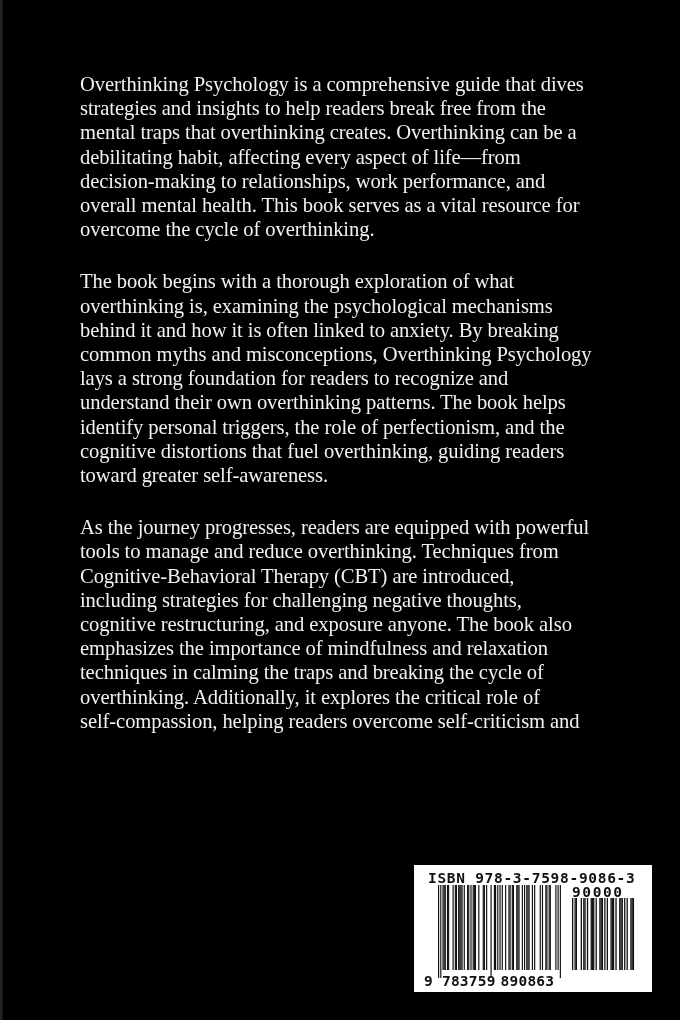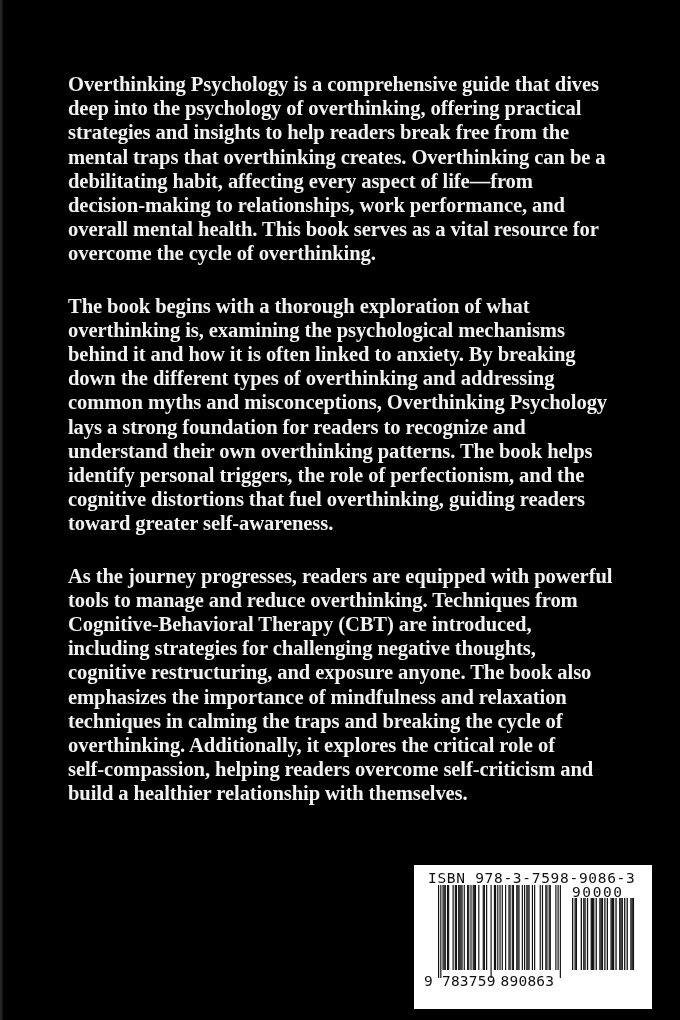--- a/index.html
+++ b/index.html
@@ -21,7 +21,7 @@
       font-size: 20.6px; line-height: 24.2px; color: #f2f2f2;
       letter-spacing: -0.1px;
     }
-    .blurb p { margin: 0 0 28px 0; font-weight: bold; }
+    .blurb p { margin: 0 0 28px 12px; }
     .blurb .line { display: block; white-space: nowrap; }
     .barcode {
       position: absolute; left: 414px; top: 865px; width: 238px; height: 144px;

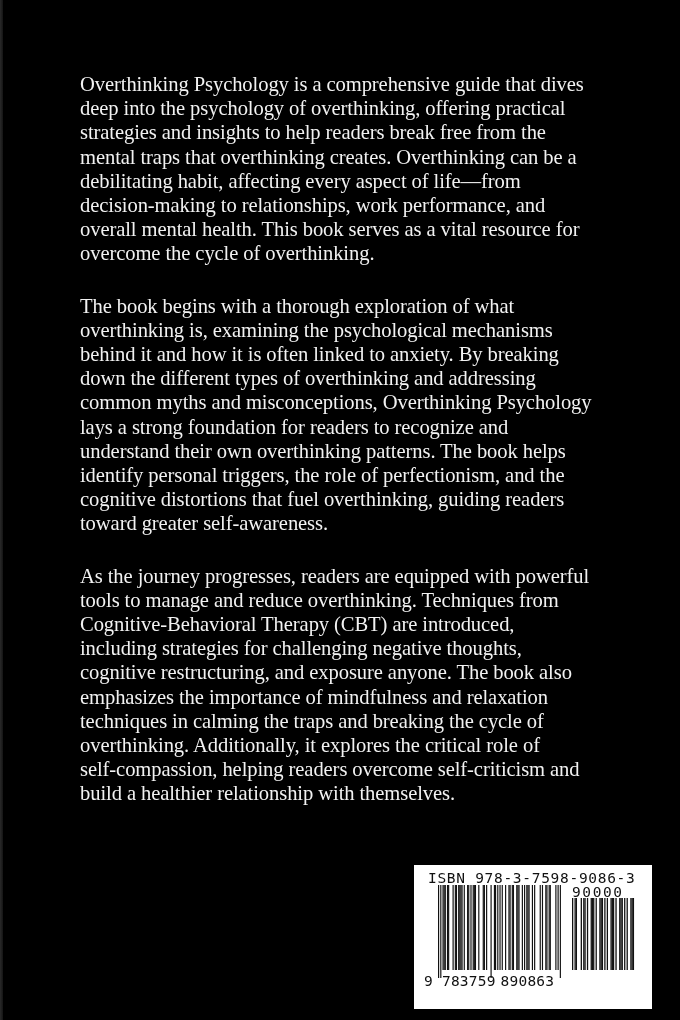--- a/index.html
+++ b/index.html
@@ -56,7 +56,6 @@
   <div class="blurb">
     <p>
       <span class="line">Overthinking Psychology is a comprehensive guide that dives</span>
-      <span class="line">deep into the psychology of overthinking, offering practical</span>
       <span class="line">strategies and insights to help readers break free from the</span>
       <span class="line">mental traps that overthinking creates. Overthinking can be a</span>
       <span class="line">debilitating habit, affecting every aspect of life—from</span>

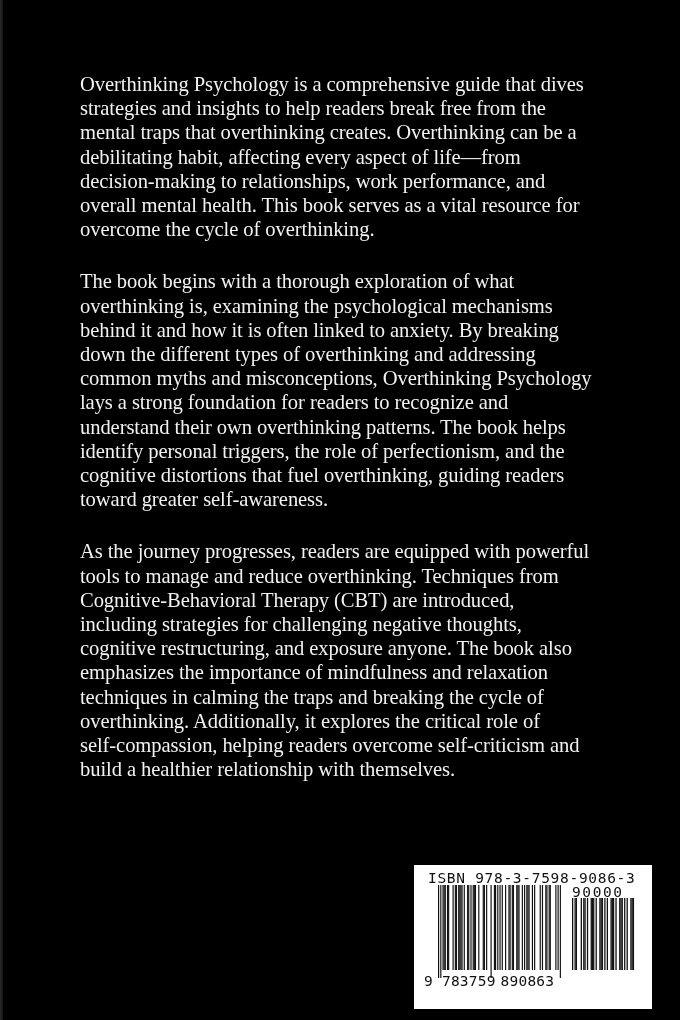--- a/index.html
+++ b/index.html
@@ -67,7 +67,6 @@
       <span class="line">The book begins with a thorough exploration of what</span>
       <span class="line">overthinking is, examining the psychological mechanisms</span>
       <span class="line">behind it and how it is often linked to anxiety. By breaking</span>
-      <span class="line">down the different types of overthinking and addressing</span>
       <span class="line">common myths and misconceptions, Overthinking Psychology</span>
       <span class="line">lays a strong foundation for readers to recognize and</span>
       <span class="line">understand their own overthinking patterns. The book helps</span>

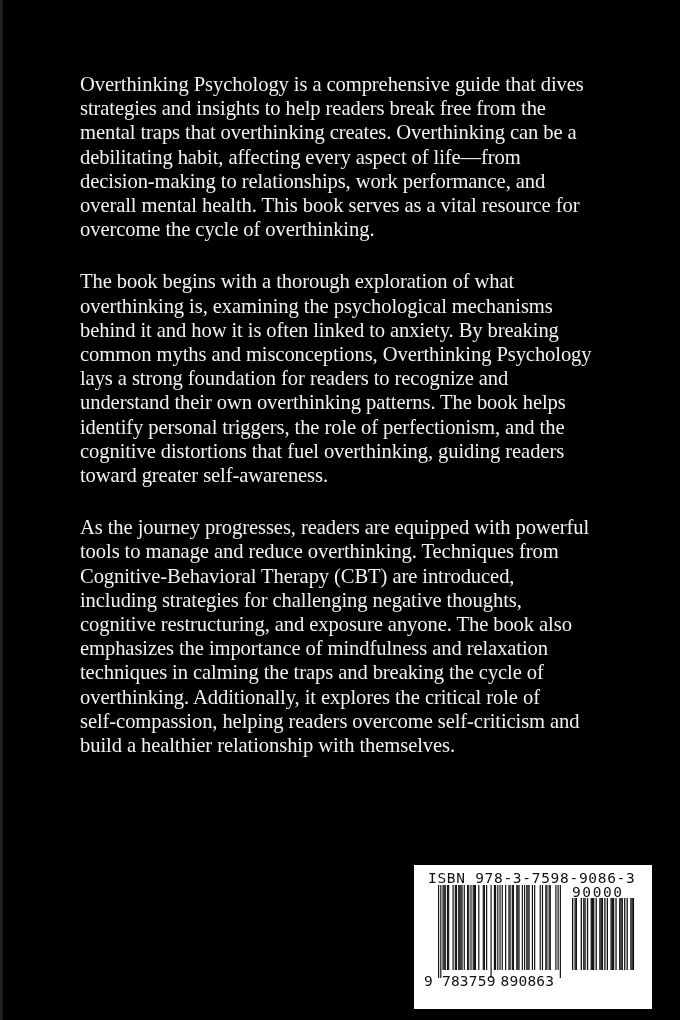--- a/index.html
+++ b/index.html
@@ -84,7 +84,6 @@
       <span class="line">techniques in calming the traps and breaking the cycle of</span>
       <span class="line">overthinking. Additionally, it explores the critical role of</span>
       <span class="line">self-compassion, helping readers overcome self-criticism and</span>
-      <span class="line">build a healthier relationship with themselves.</span>
     </p>
   </div>
 

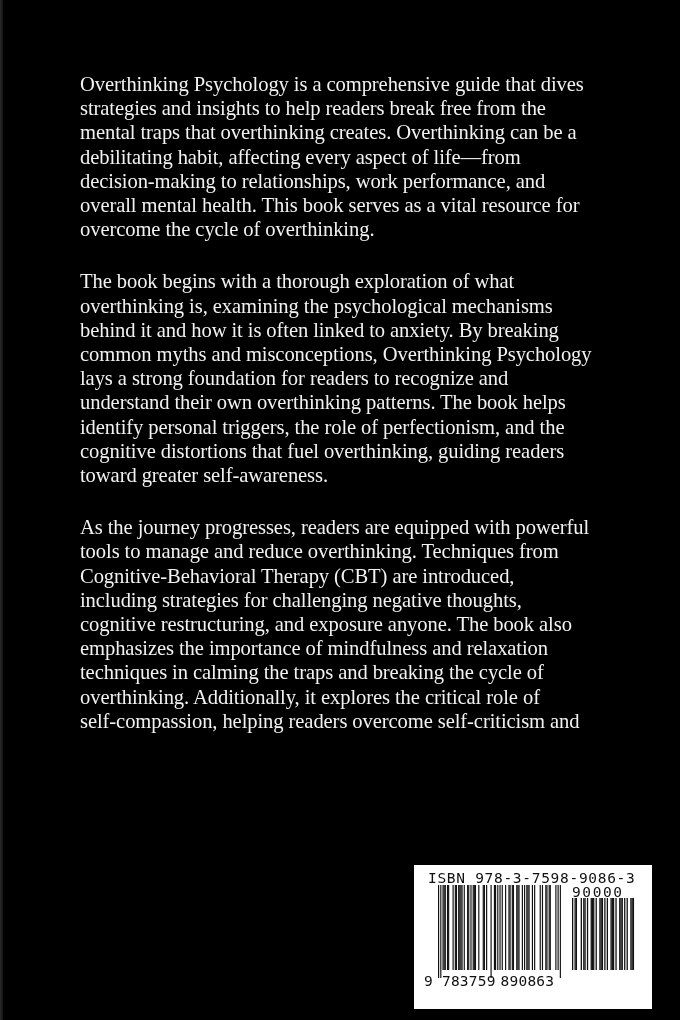--- a/index.html
+++ b/index.html
@@ -24,8 +24,9 @@
     .blurb p { margin: 0 0 28px 12px; }
     .blurb .line { display: block; white-space: nowrap; }
     .barcode {
-      position: absolute; left: 414px; top: 865px; width: 238px; height: 144px;
+      position: absolute; left: 414px; top: 865px; width: 238px; height: 127px;
       background: #fff;
+      font-weight: bold;
     }
     .isbn-text {
       position: absolute; left: 14px; top: 5px;

